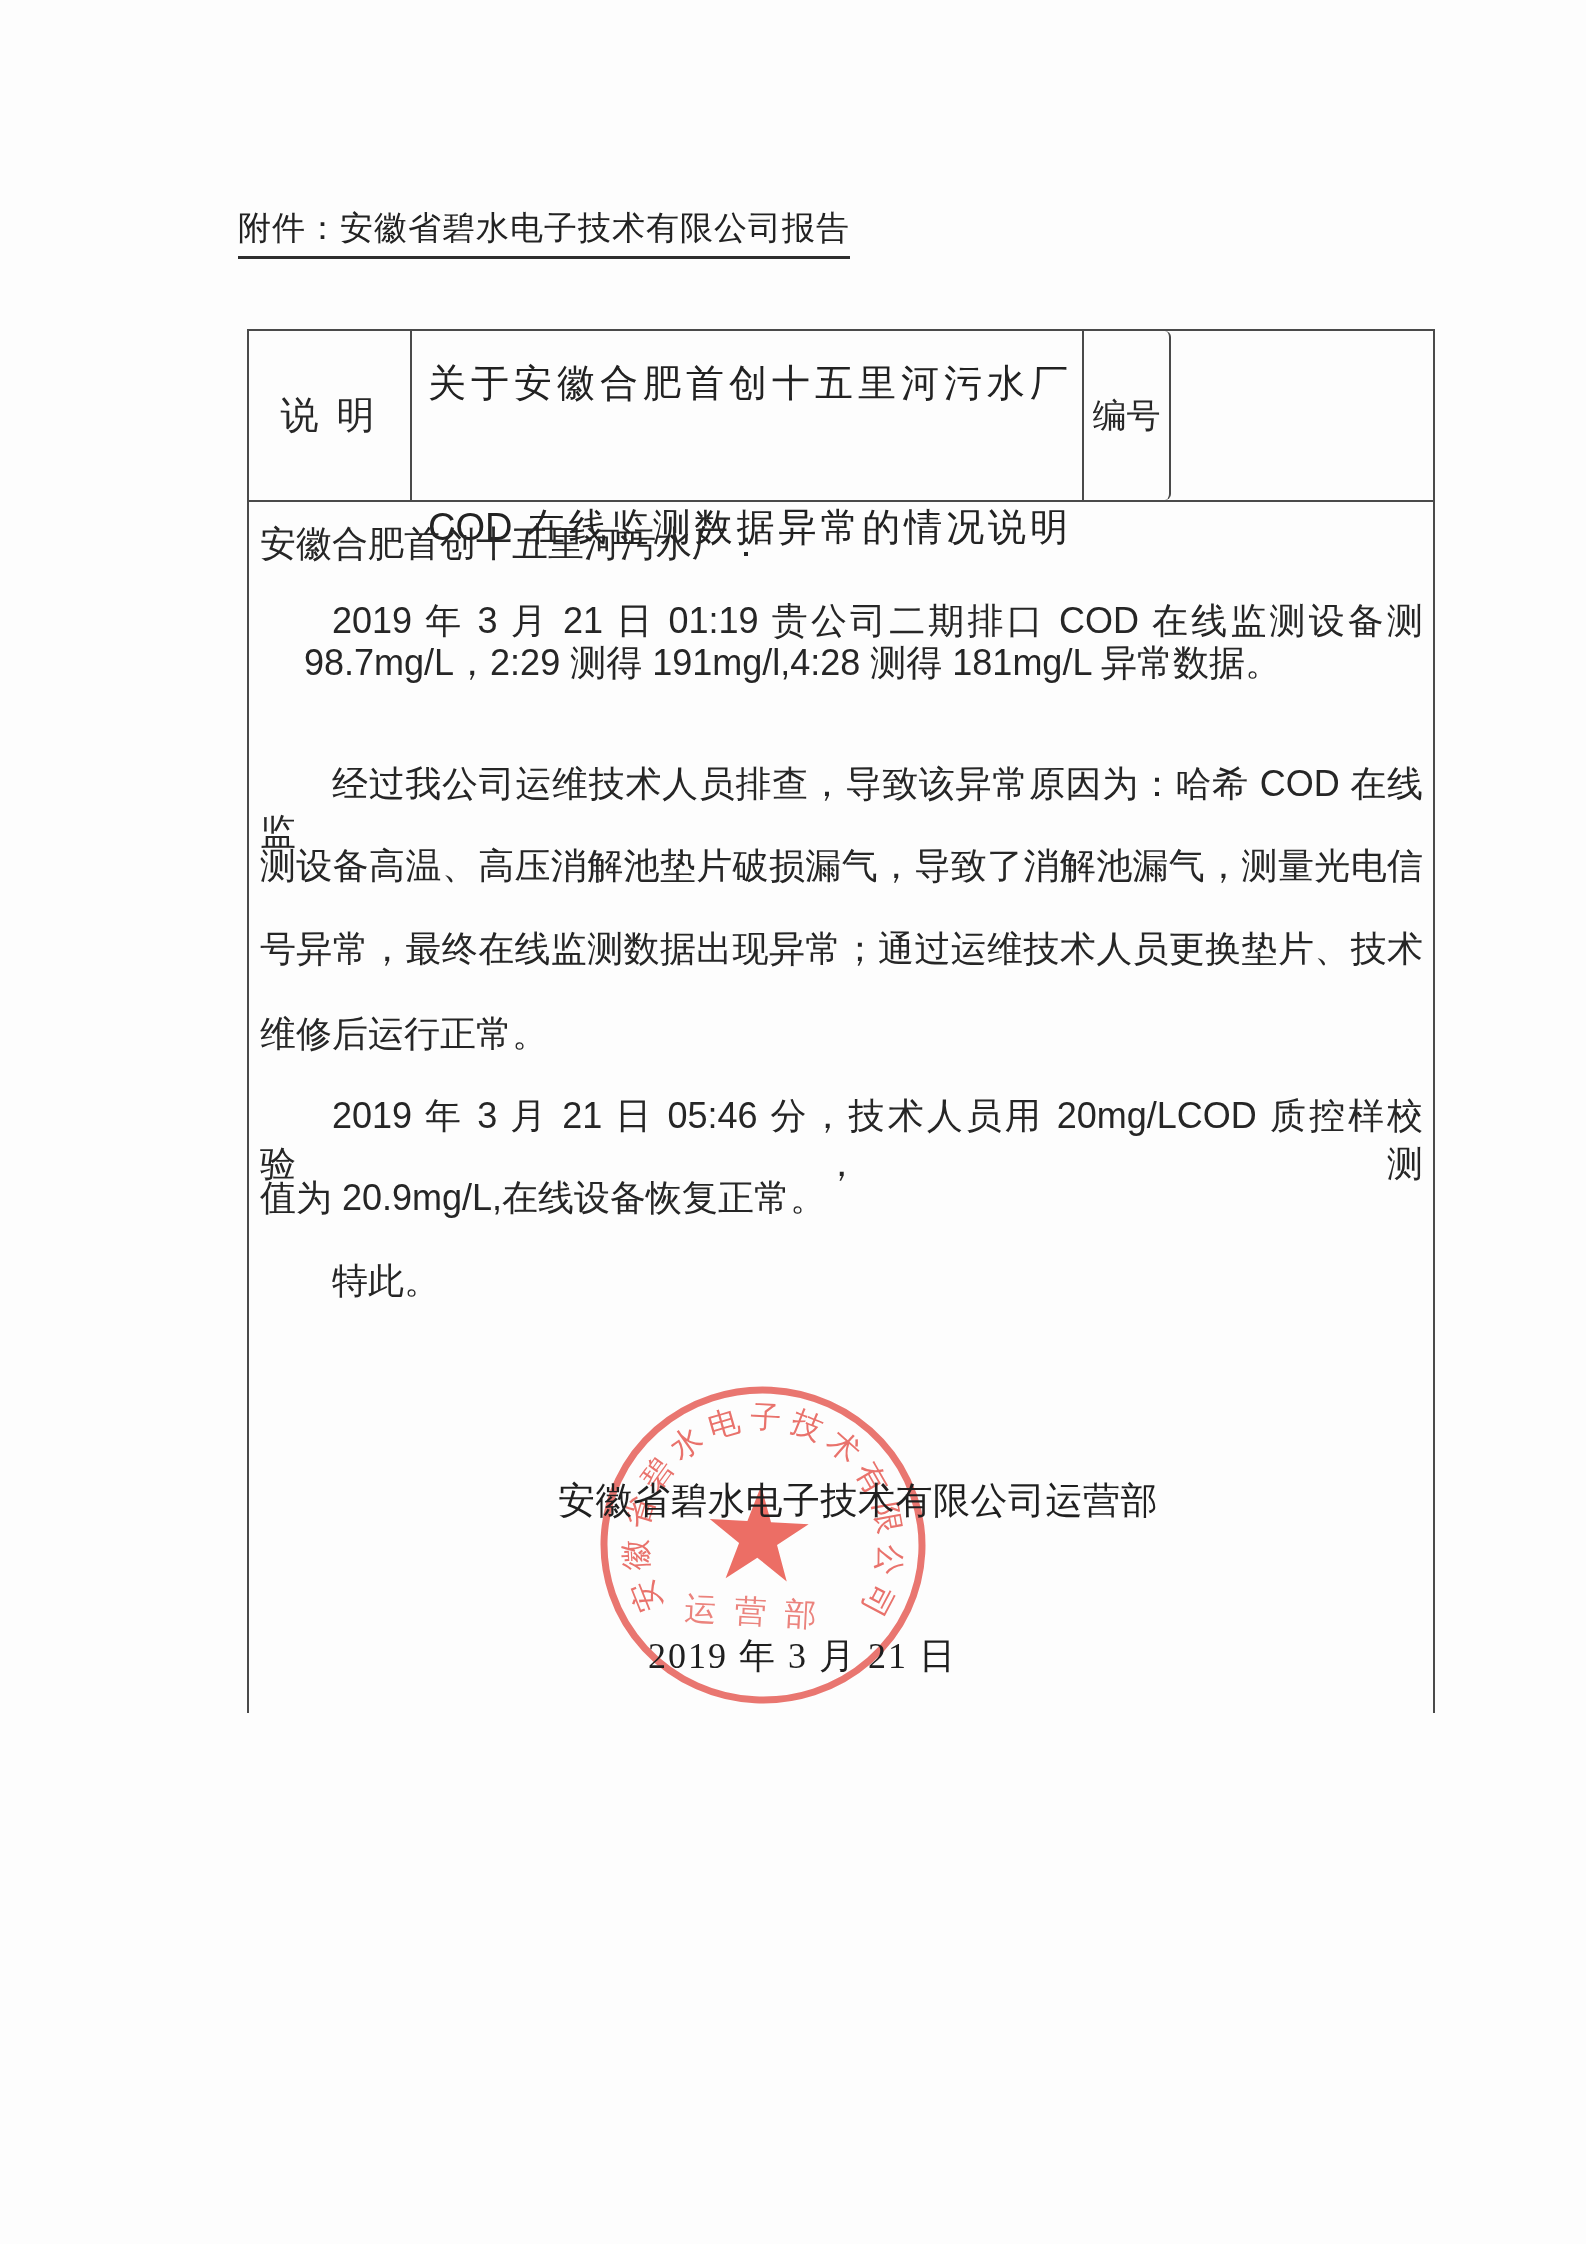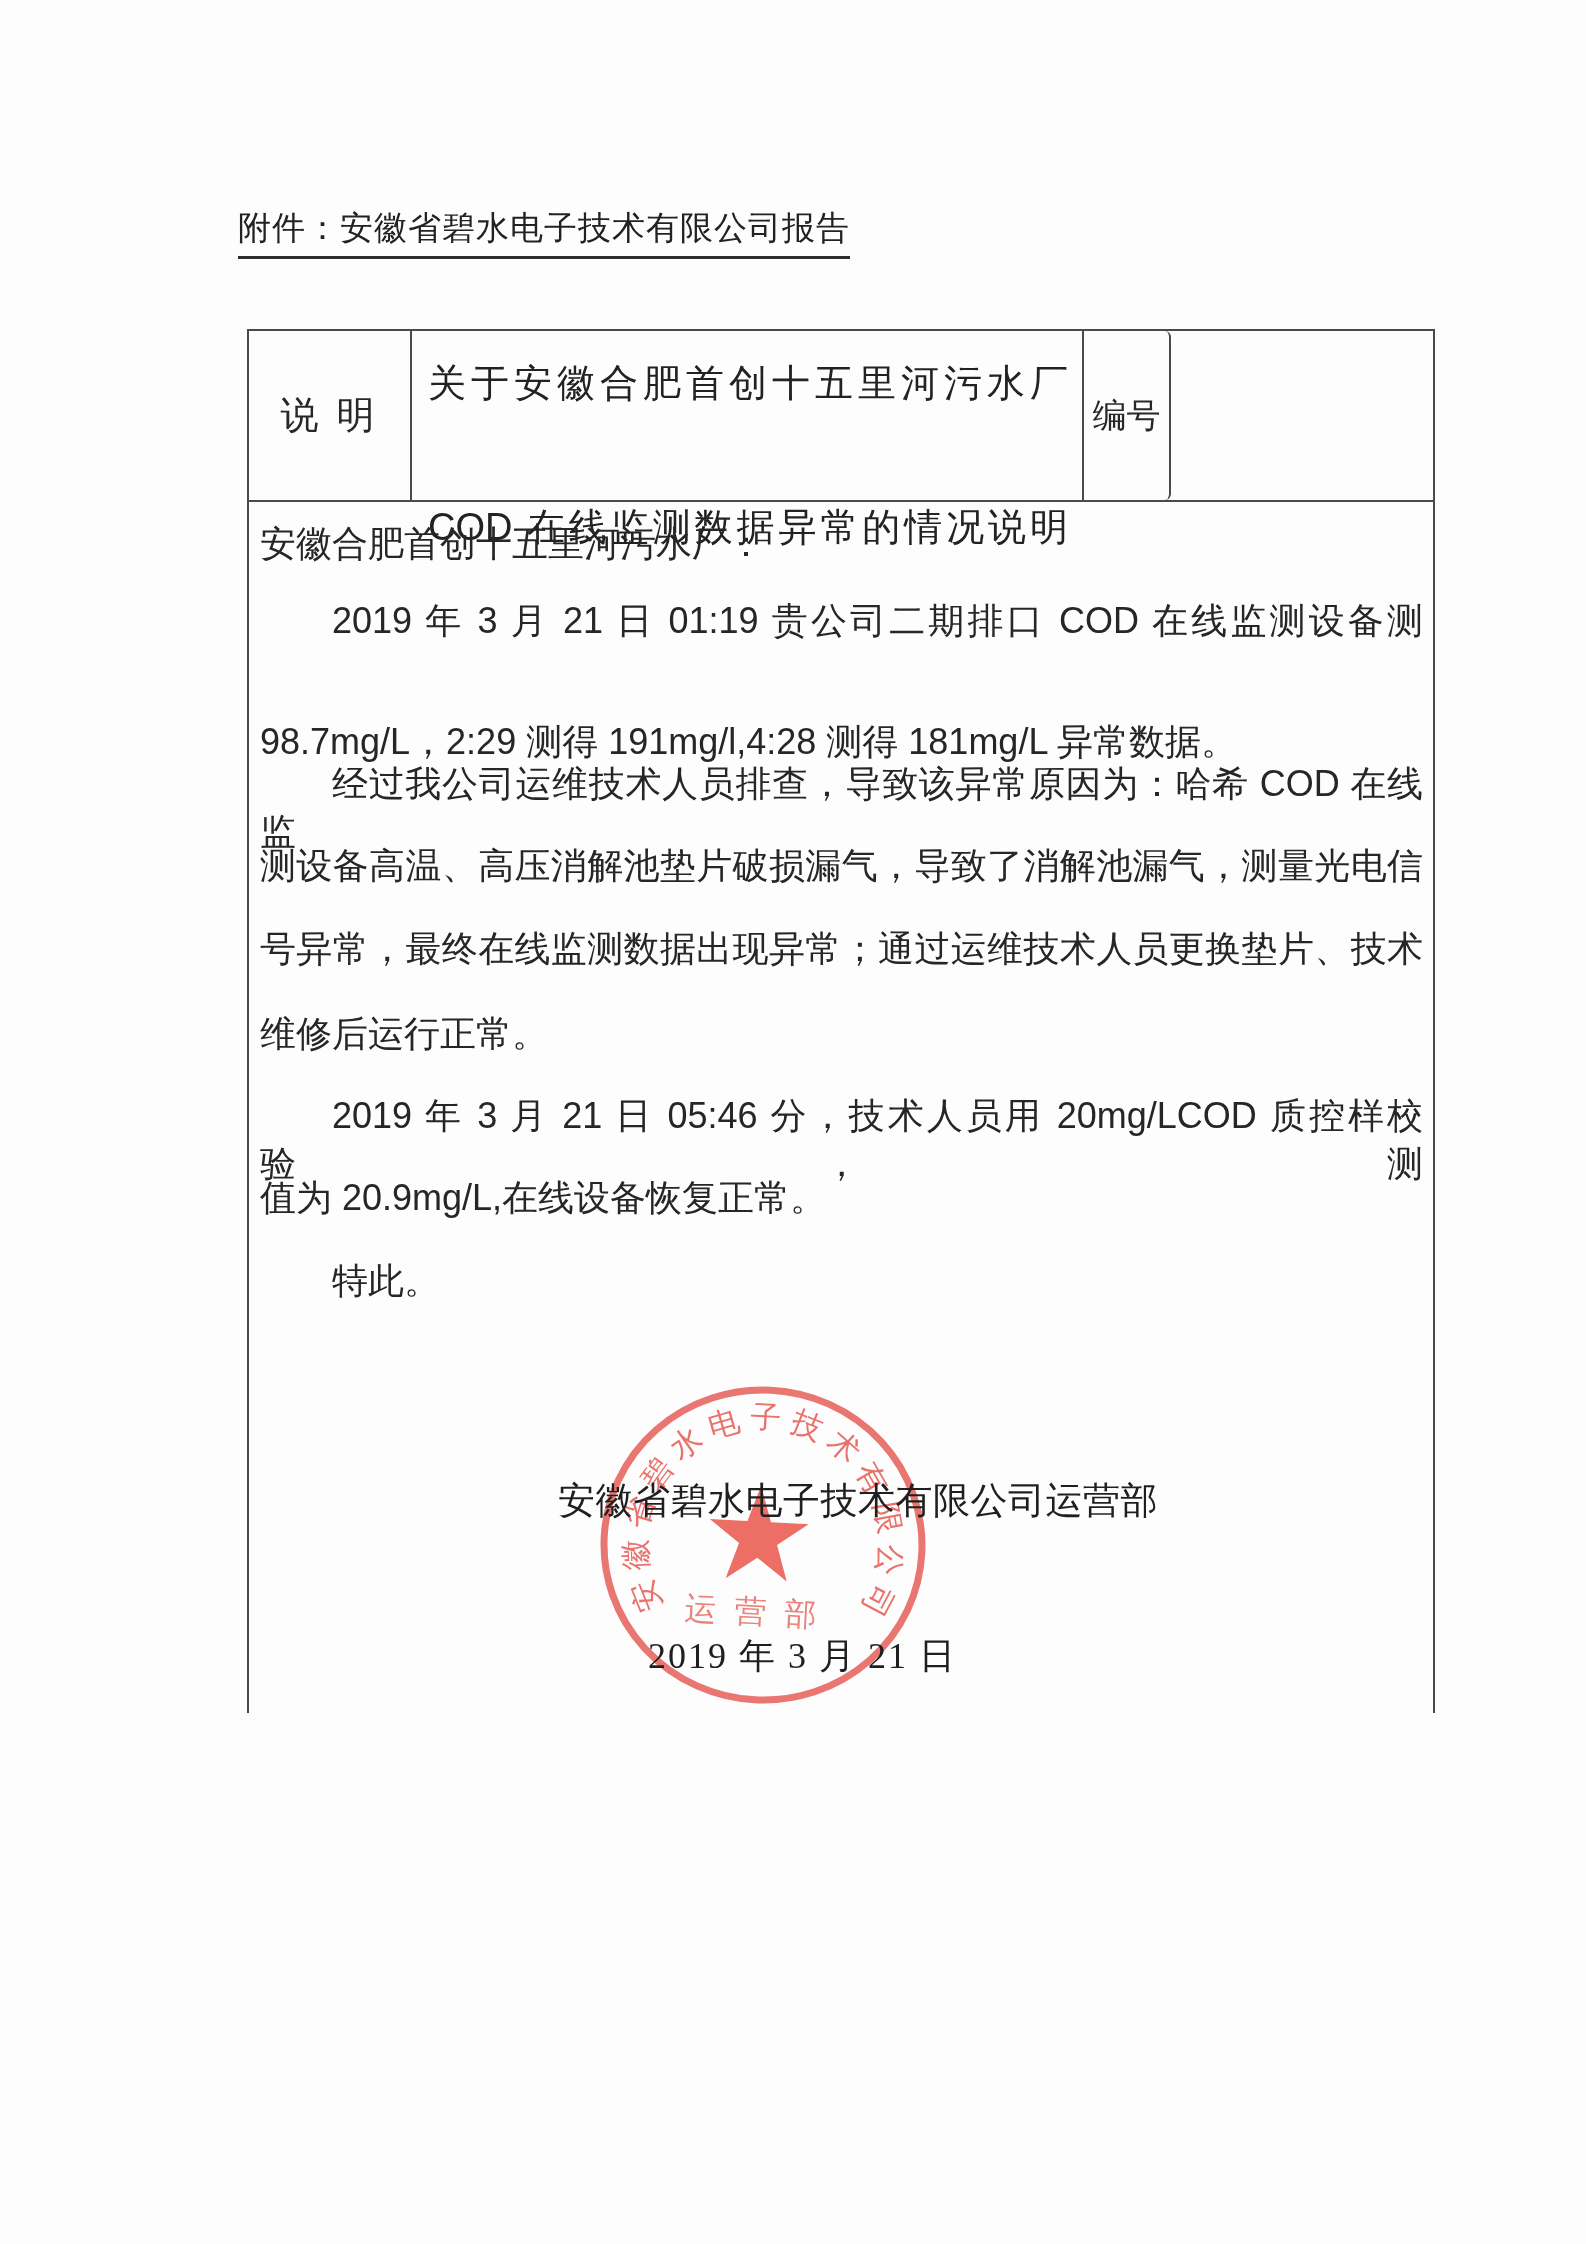--- a/index.html
+++ b/index.html
@@ -91,7 +91,7 @@
 
   <div class="bline" style="top:520px;">安徽合肥首创十五里河污水厂：</div>
   <div class="bline indent j" style="top:597px;">2019 年 3 月 21 日 01:19 贵公司二期排口 COD 在线监测设备测</div>
-  <div class="bline" style="top:718px;">98.7mg/L，2:29 测得 191mg/l,4:28 测得 181mg/L 异常数据。</div>
+  <div class="bline" style="top:639px;margin-left:44px;">98.7mg/L，2:29 测得 191mg/l,4:28 测得 181mg/L 异常数据。</div>
   <div class="bline indent j" style="top:760px;">经过我公司运维技术人员排查，导致该异常原因为：哈希 COD 在线监</div>
   <div class="bline j" style="top:842px;">测设备高温、高压消解池垫片破损漏气，导致了消解池漏气，测量光电信</div>
   <div class="bline j" style="top:925px;">号异常，最终在线监测数据出现异常；通过运维技术人员更换垫片、技术</div>

